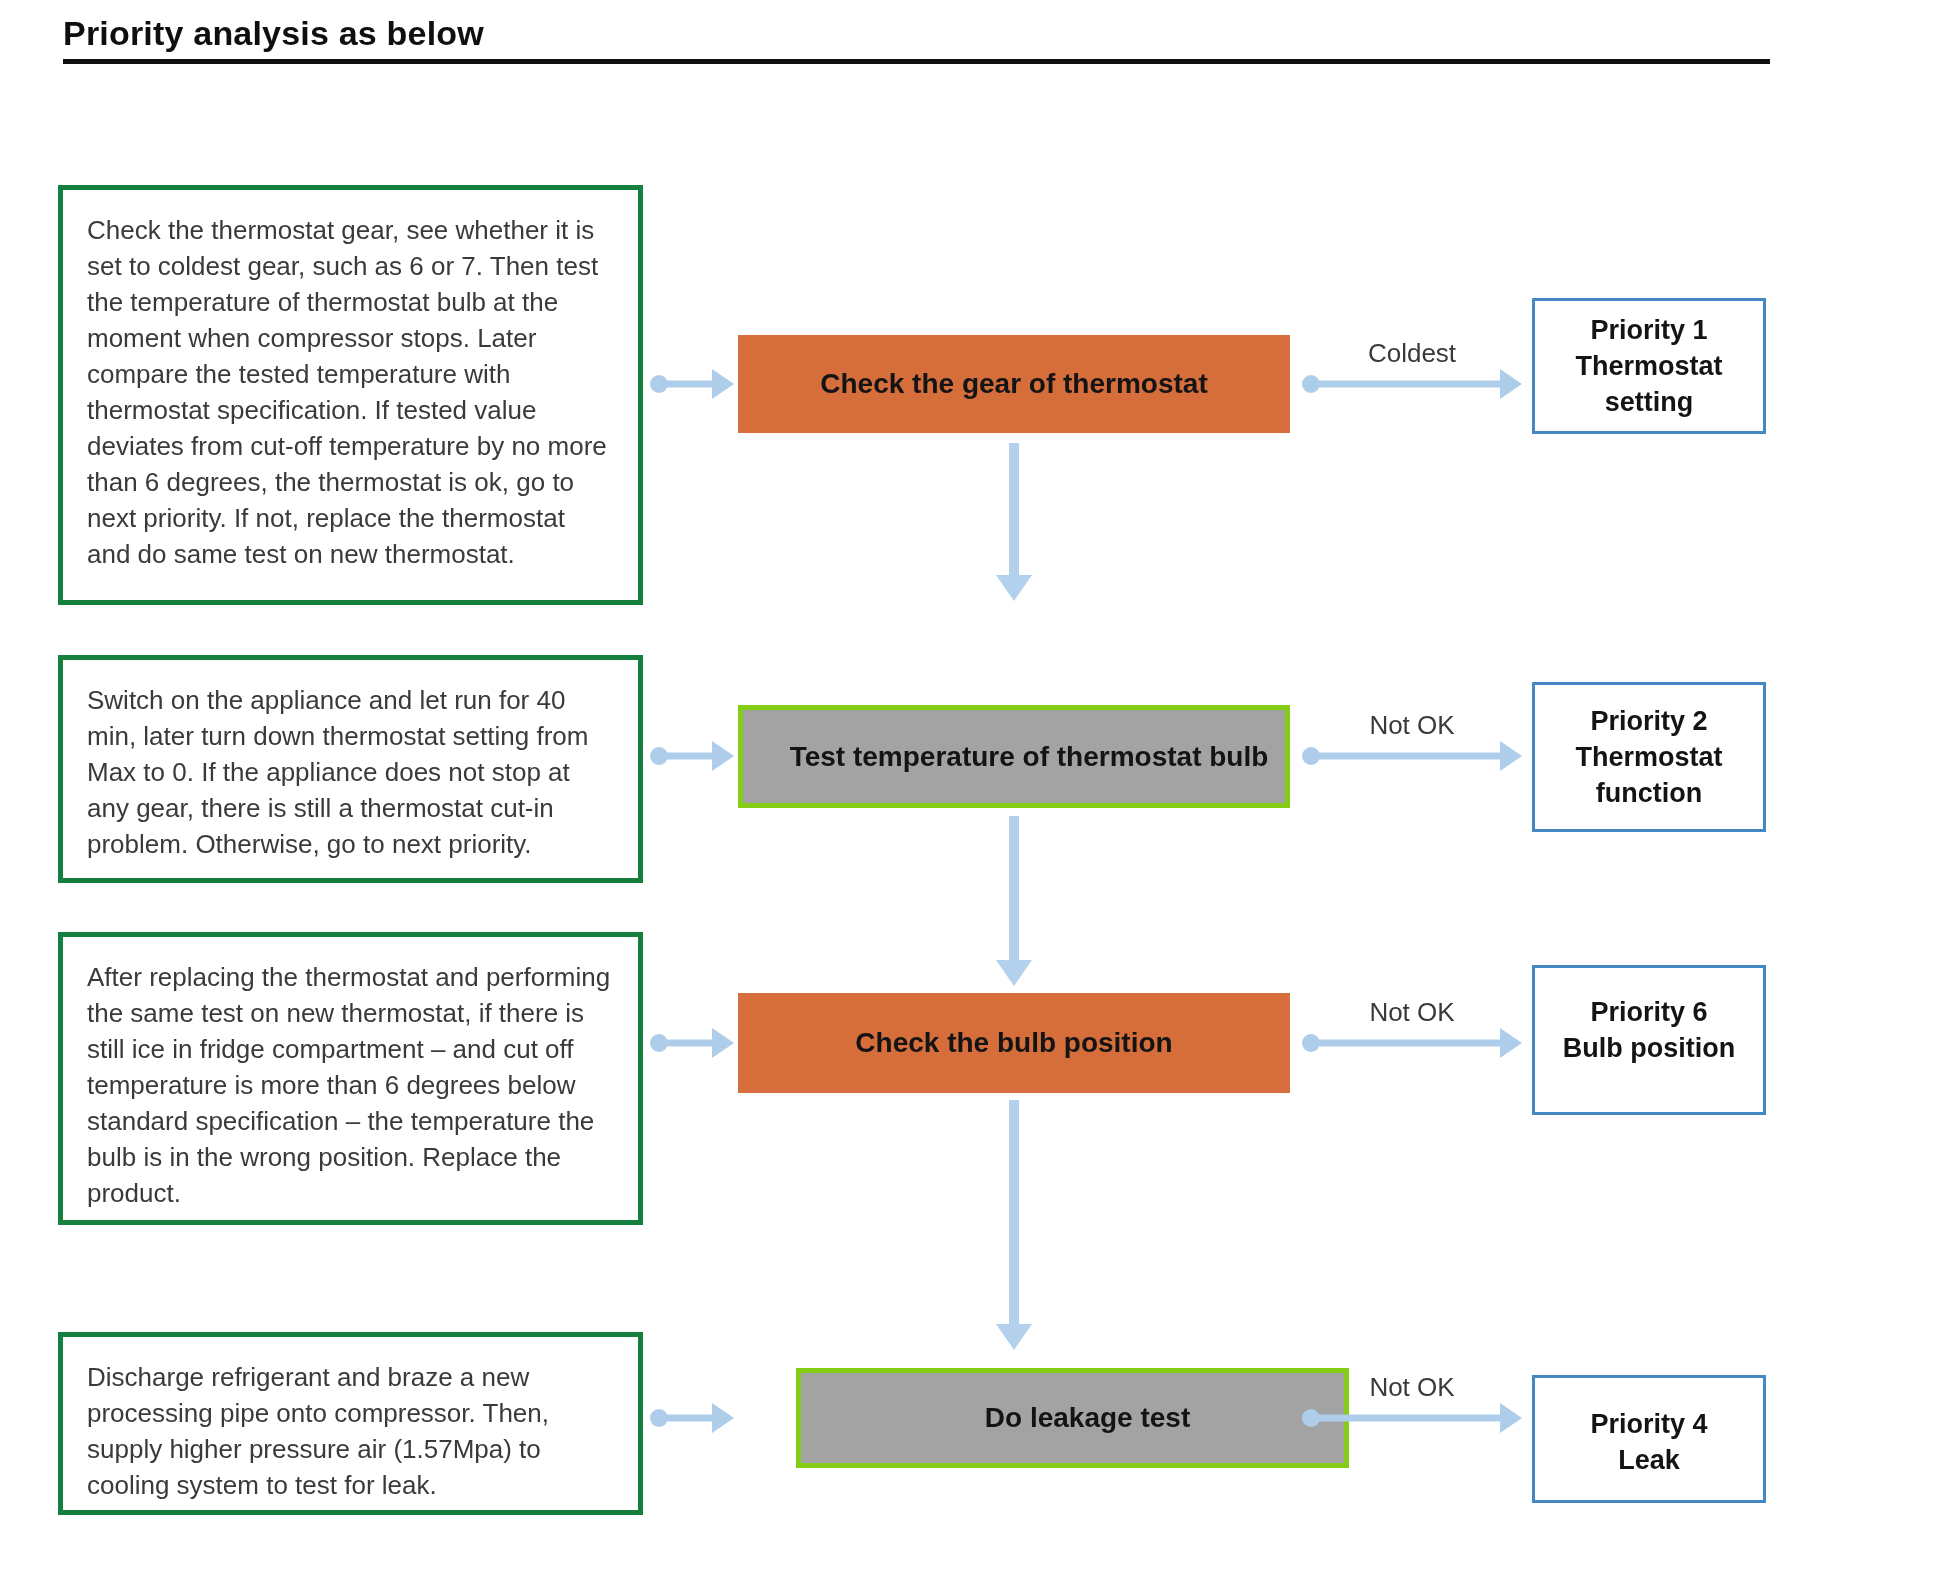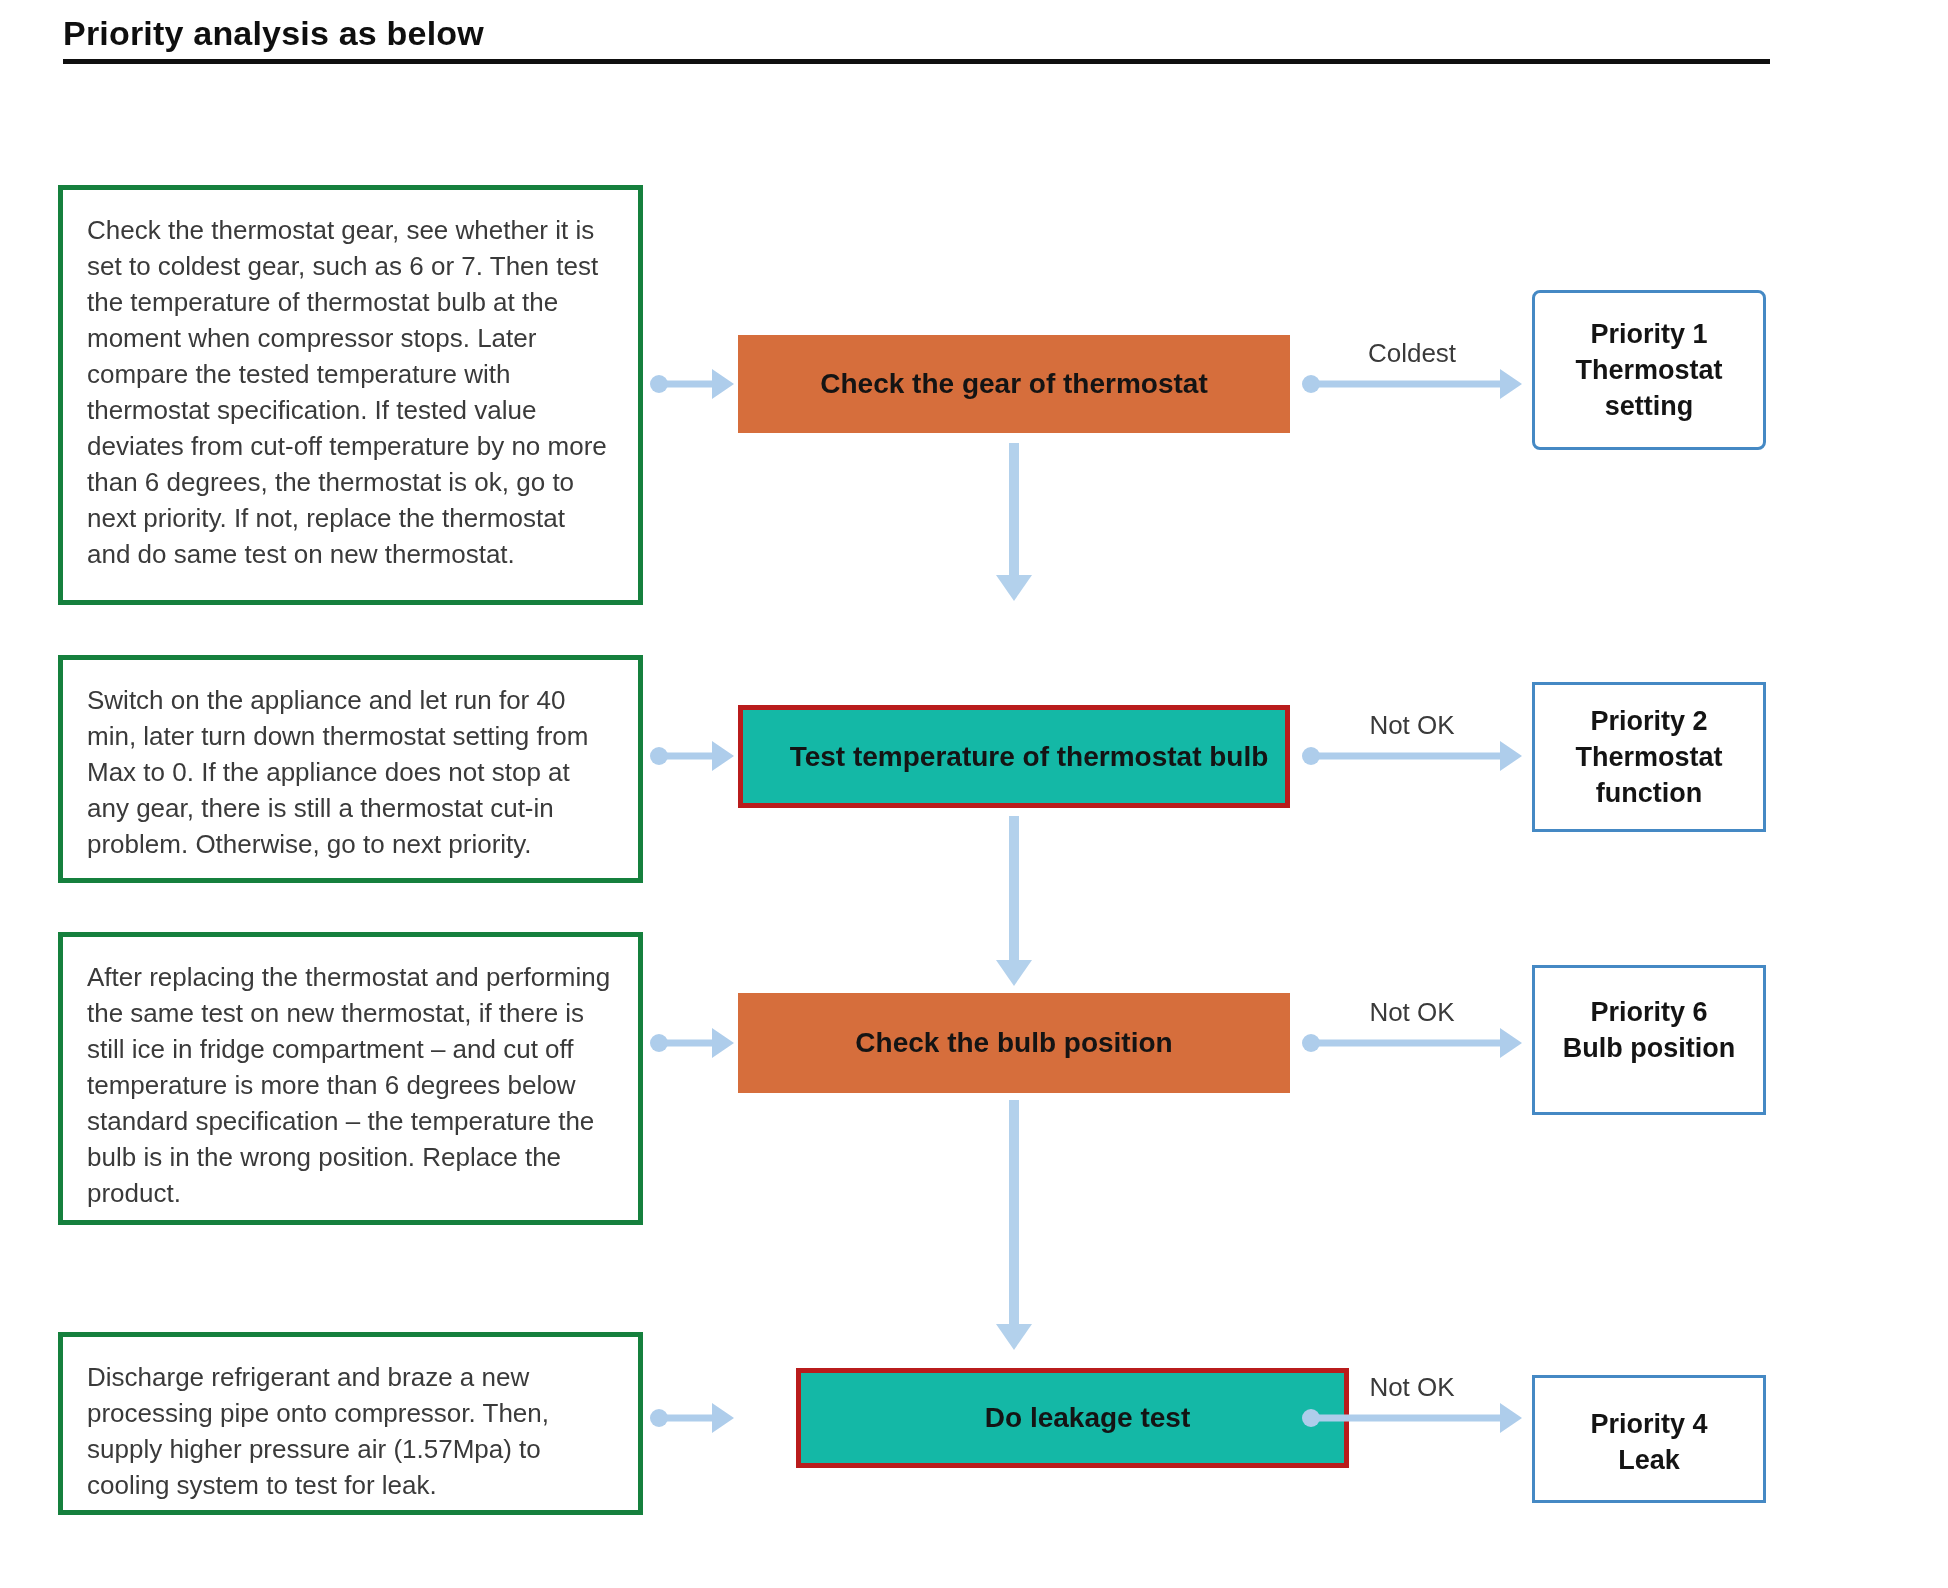--- a/index.html
+++ b/index.html
@@ -50,7 +50,7 @@
     display:flex; flex-direction:column; align-items:center; justify-content:center;
     text-align:center; font-weight:bold; font-size:27px; line-height:36px; color:#141414;
   }
-  .prio-1 { top:290px;  height:160px;border-radius:8px; }
+  .prio-1 { top:298px;  height:136px; }
   .prio-2 { top:682px;  height:150px; }
   .prio-3 { top:965px;  height:150px; justify-content:flex-start; padding-top:26px; }
   .prio-4 { top:1375px; height:128px; justify-content:flex-start; padding-top:28px; }

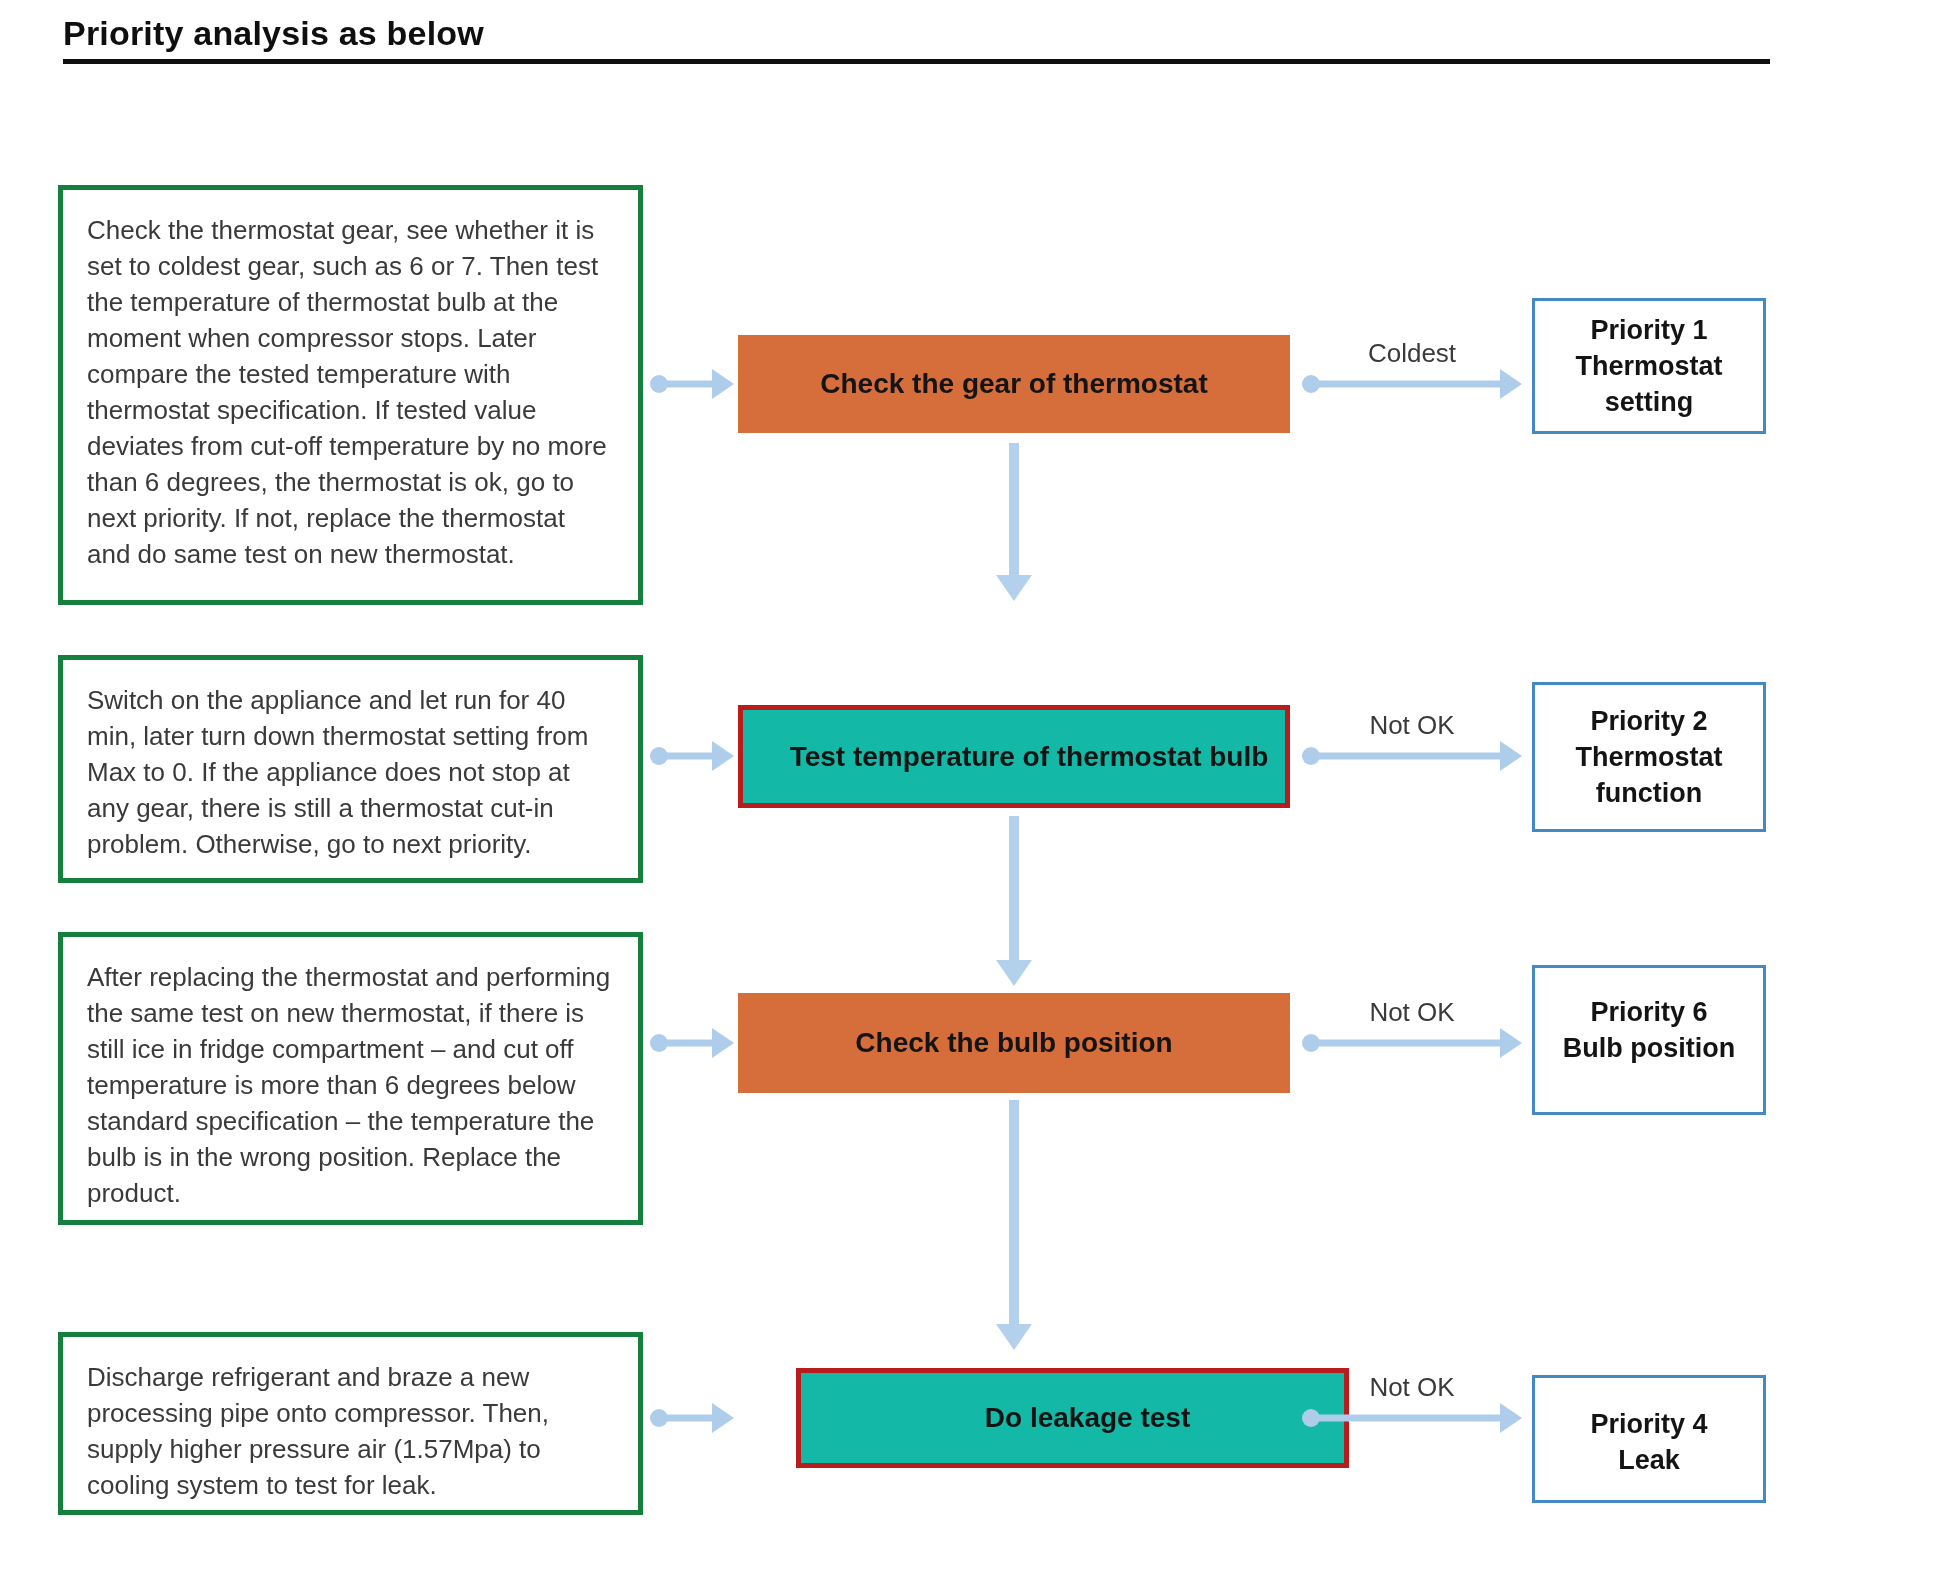--- a/index.html
+++ b/index.html
@@ -37,7 +37,7 @@
     box-sizing:border-box;
   }
   .process-filled  { background:#D66E3C; }
-  .process-outline { background:#14b8a6; border:5px solid #b91c1c;padding-left:30px; }
+  .process-outline { background:#a3a3a3; border:5px solid #84cc16;padding-left:30px; }
   .proc-1 { top:335px;  height:98px; }
   .proc-2 { top:705px;  height:103px; }
   .proc-3 { top:993px;  height:100px; }

